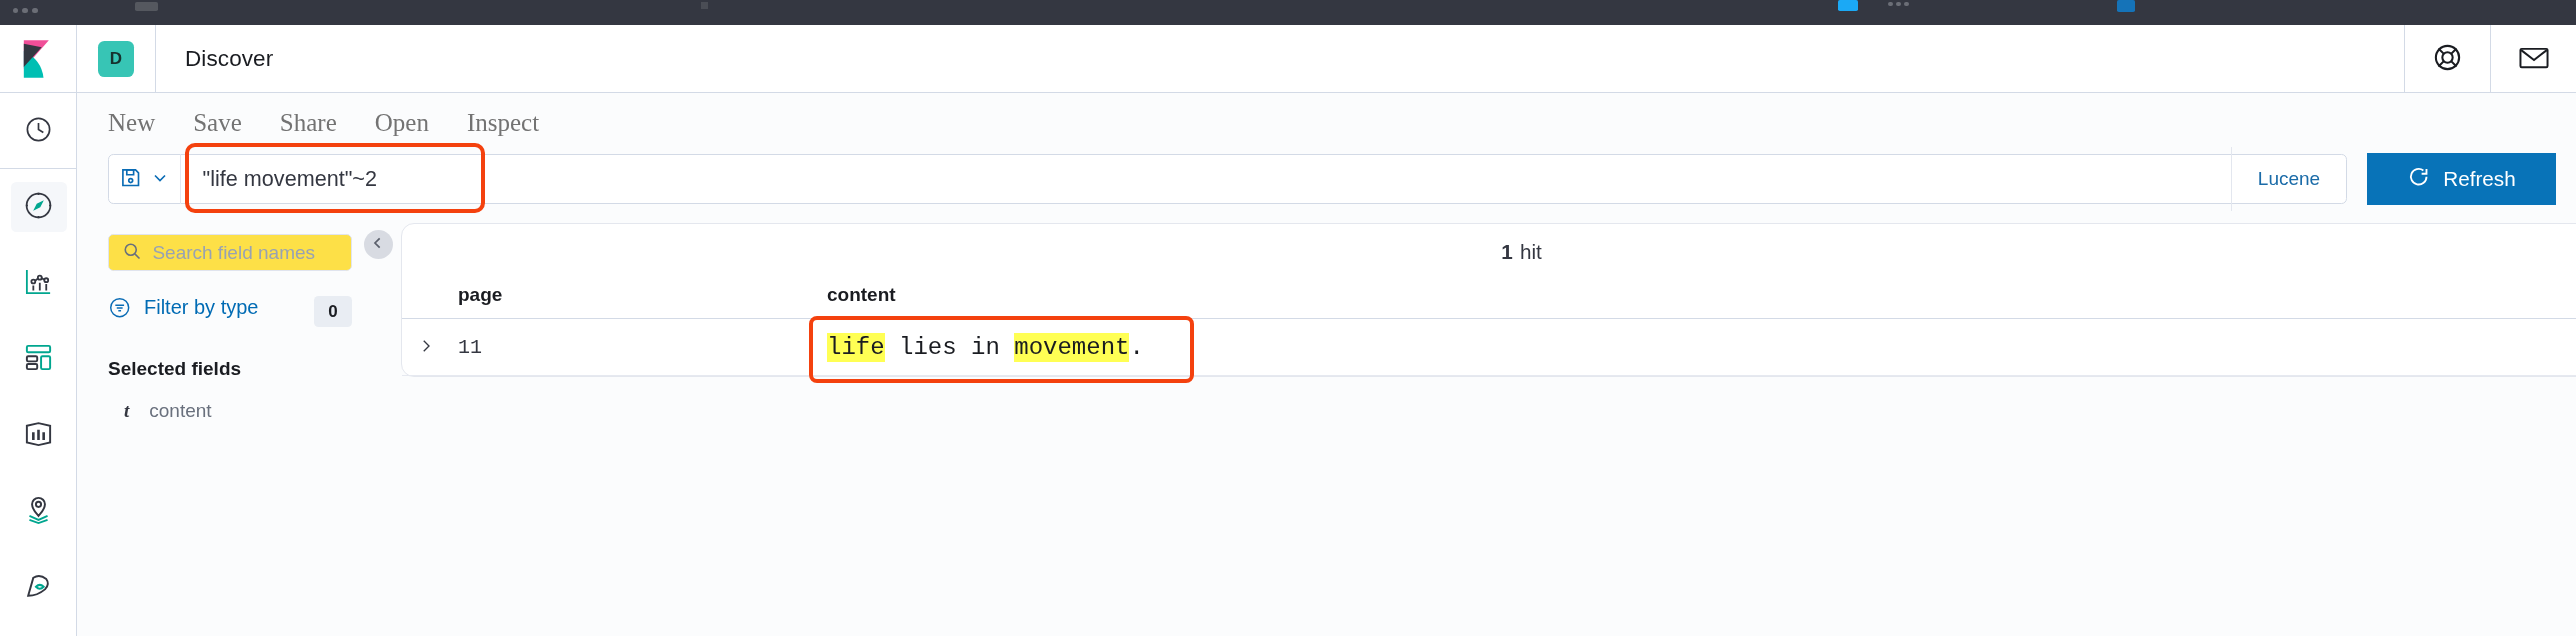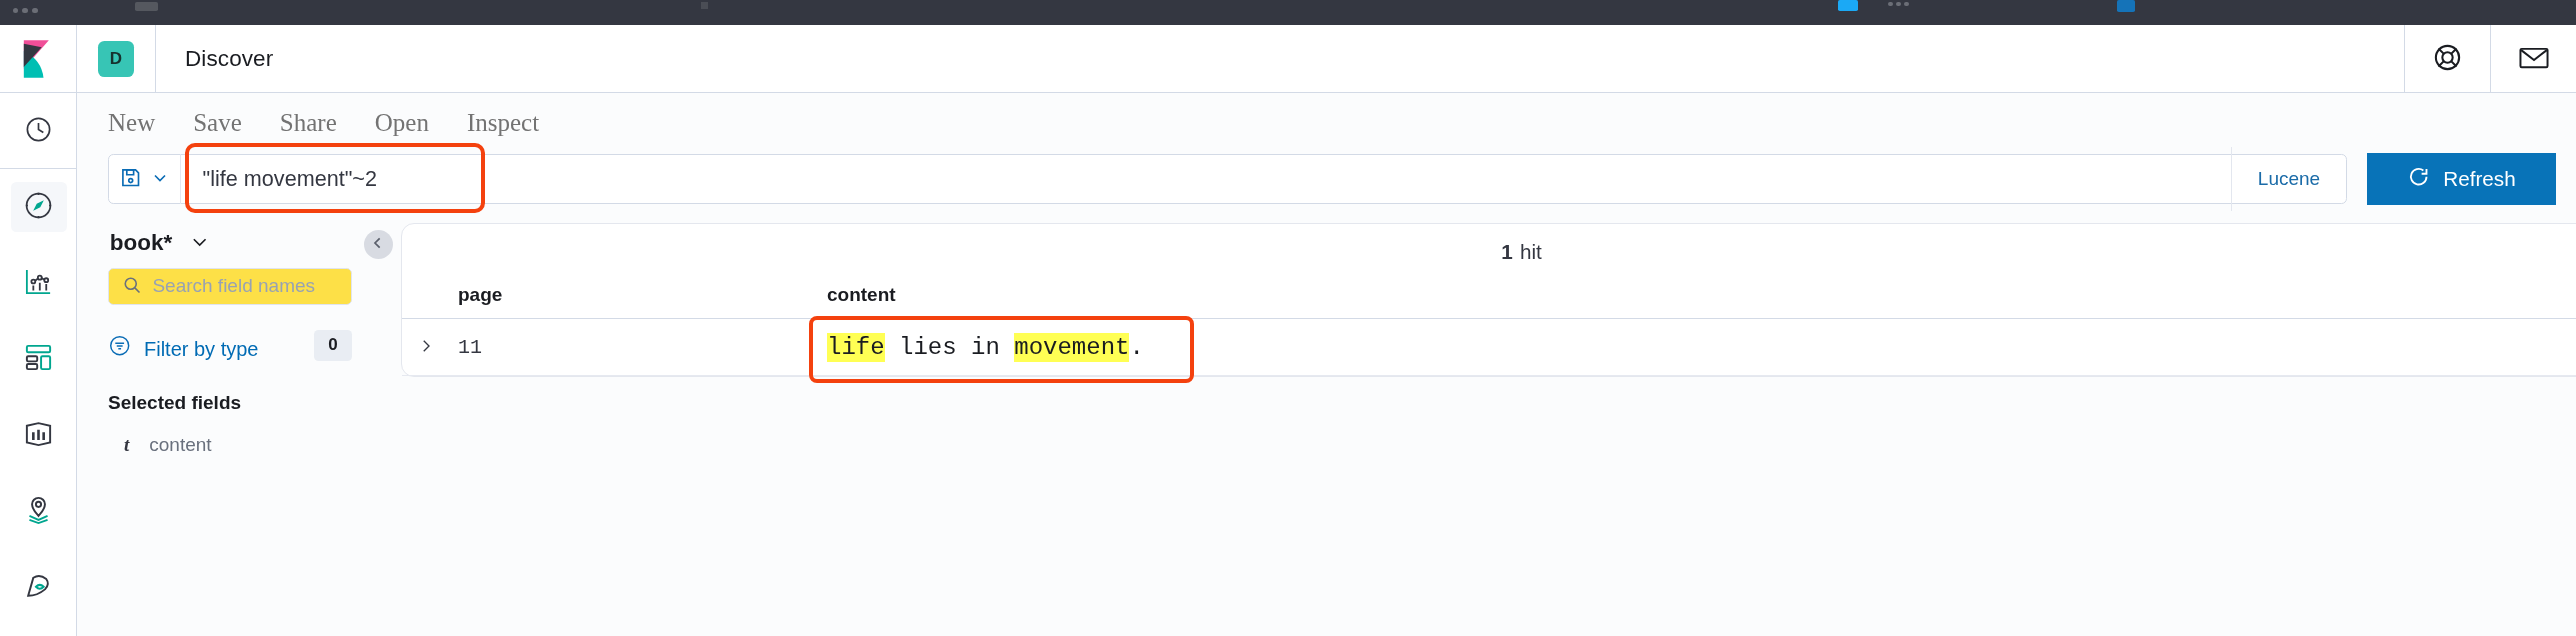--- a/index.html
+++ b/index.html
@@ -489,14 +489,6 @@
   <div class="mainsplit">
 
     <div class="sidebar">
-      <div class="index-pattern-row">
-        <span class="index-pattern-name">book*</span>
-        <span>
-          <svg width="23.4" height="23.4" viewBox="0 0 24 24" fill="none" stroke="#1a1c21" stroke-width="1.7">
-            <path d="M6 9.5l6 6 6-6"></path>
-          </svg>
-        </span>
-      </div>
 
       <div class="field-search">
         <span>

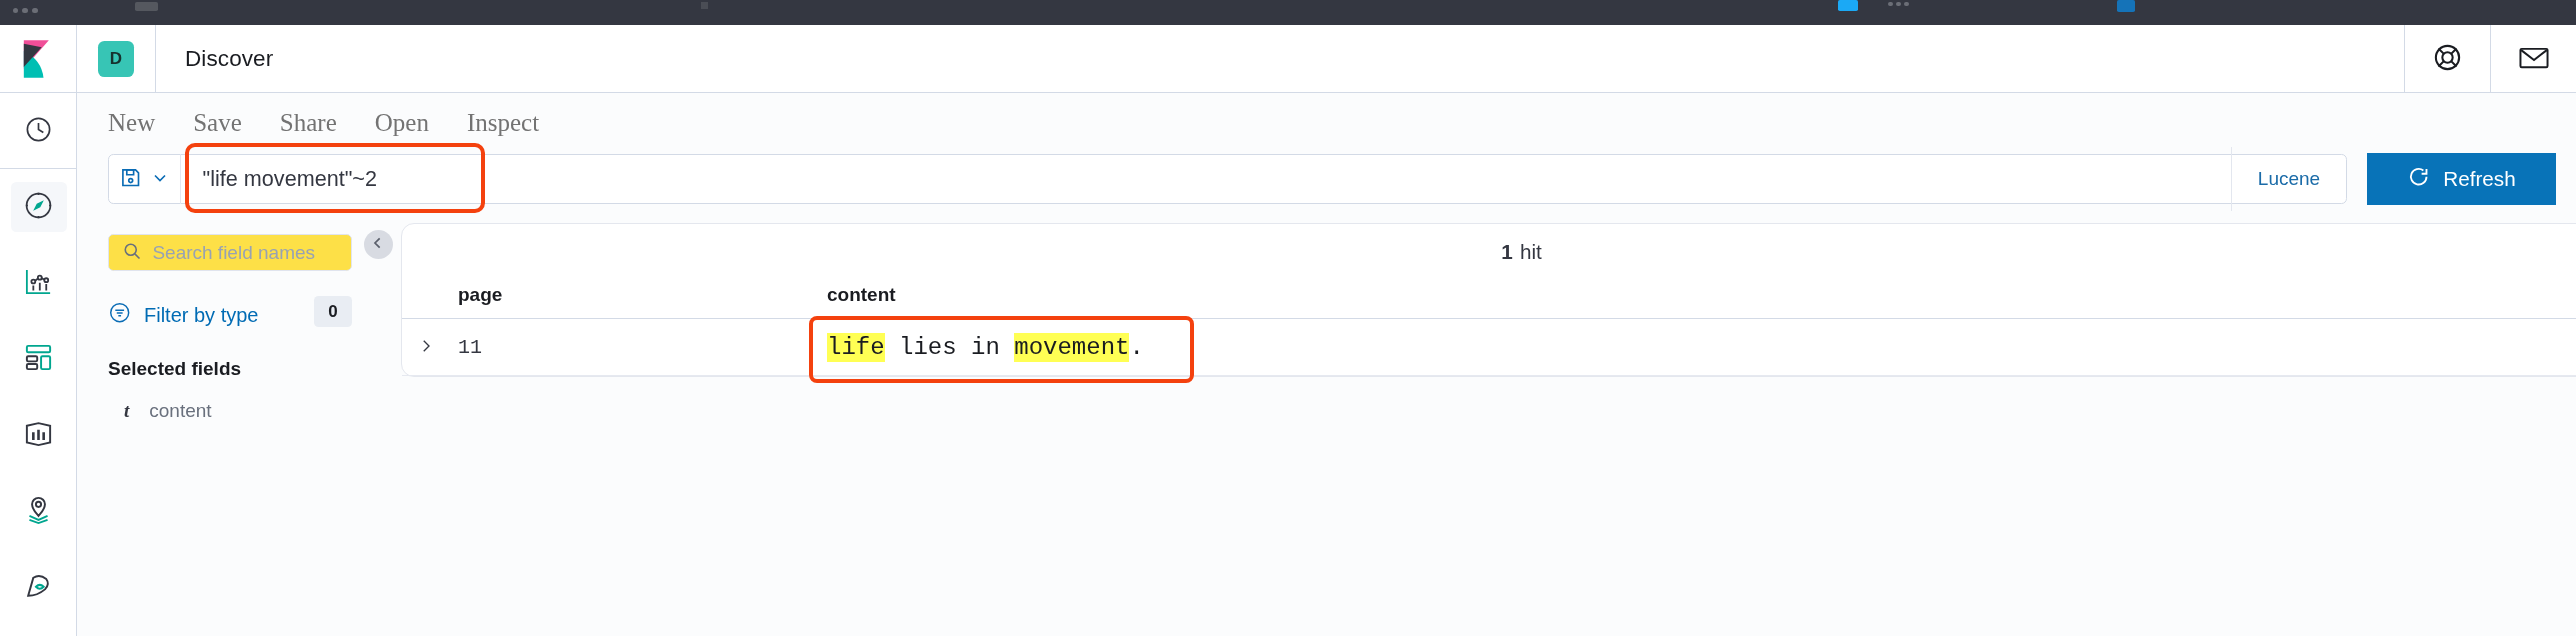--- a/index.html
+++ b/index.html
@@ -220,7 +220,7 @@
   .field-search input::placeholder { color: #98a2b3; }
   .filterbytype-row {
     margin-top: 25px;
-    display: flex; align-items: flex-end; gap: 12.6px;
+    display: flex; align-items: flex-start; gap: 12.6px;
     width: 244px;
   }
   .filterbytype-label { font-size: 20px; color: #006bb4; }

